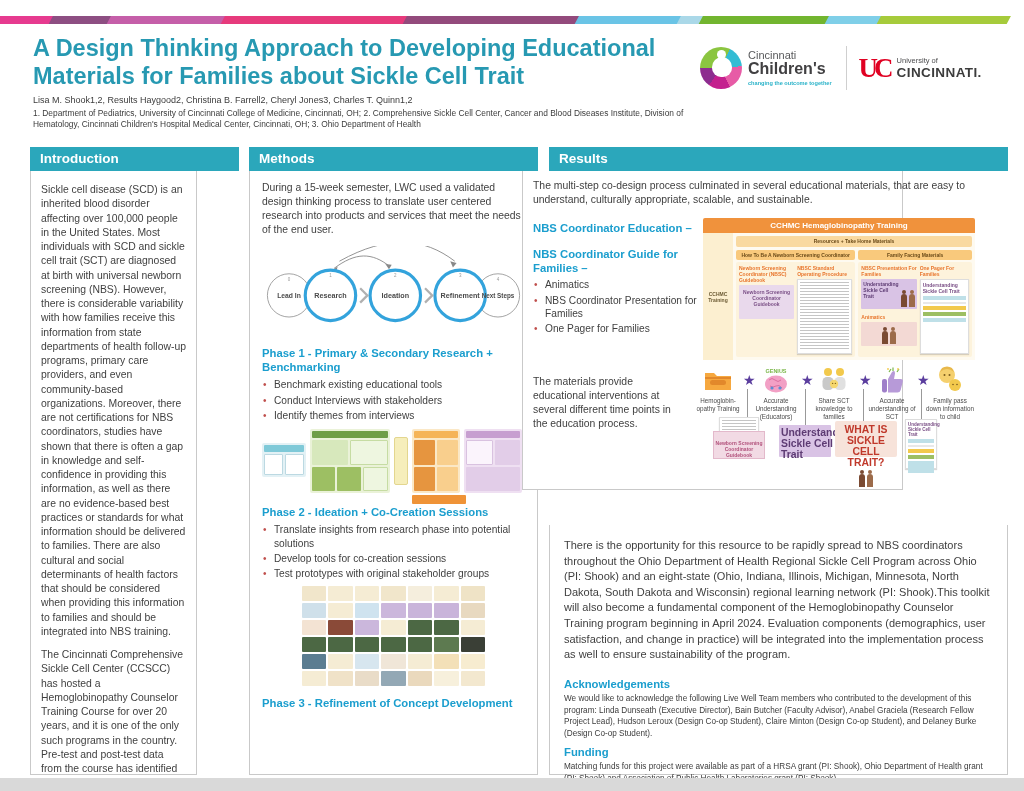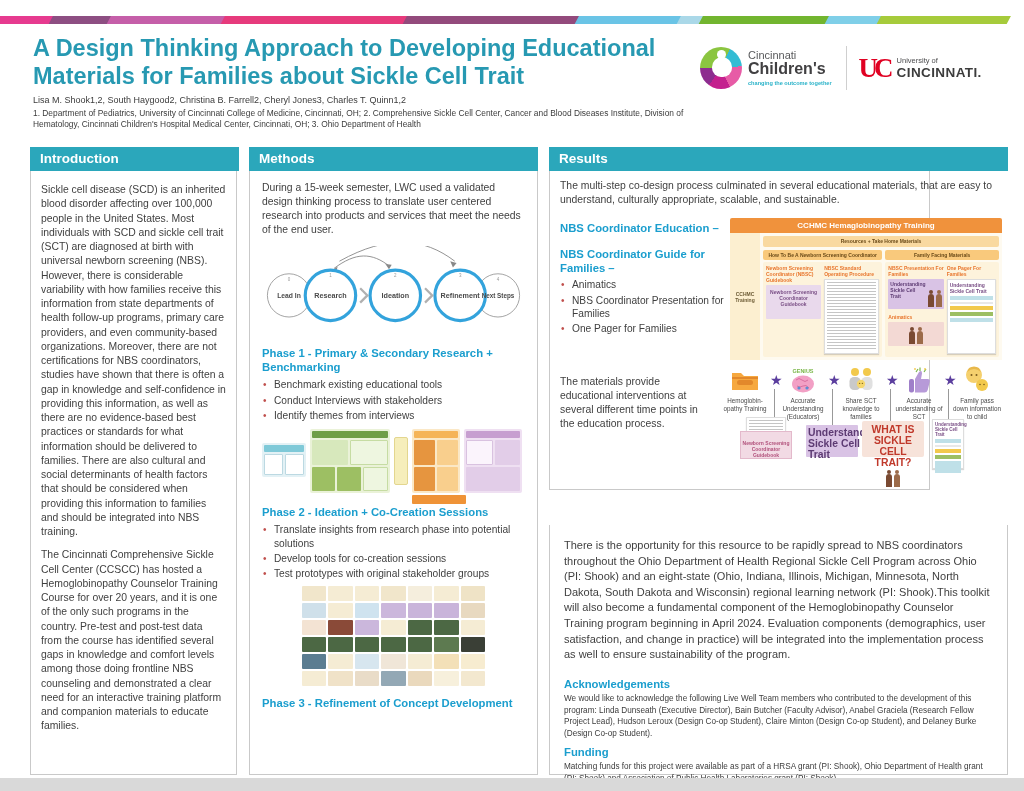--- a/index.html
+++ b/index.html
@@ -128,7 +128,7 @@
   <div class="ribbon"><div class="seg" style="width: 58px; background: rgb(230, 58, 143);"></div><div class="seg" style="width: 62px; background: rgb(141, 78, 130);"></div><div class="seg" style="width: 118px; background: rgb(197, 95, 169);"></div><div class="seg" style="width: 186px; background: rgb(230, 58, 124);"></div><div class="seg" style="width: 176px; background: rgb(147, 74, 124);"></div><div class="seg" style="width: 106px; background: rgb(106, 196, 230);"></div><div class="seg" style="width: 26px; background: rgb(170, 216, 232);"></div><div class="seg" style="width: 130px; background: rgb(114, 181, 47);"></div><div class="seg" style="width: 56px; background: rgb(127, 207, 232);"></div><div class="seg" style="width: 130px; background: rgb(166, 203, 59);"></div></div>
 
   <div class="title">A Design Thinking Approach to Developing Educational Materials for Families about Sickle Cell Trait</div>
-  <div class="authors">Lisa M. Shook1,2, South Haygood2, Christina B. Farrell2, Cheryl Jones3, Charles T. Quinn1,2</div>
+  <div class="authors">Lisa M. Shook1,2, Results Haygood2, Christina B. Farrell2, Cheryl Jones3, Charles T. Quinn1,2</div>
   <div class="affils">1. Department of Pediatrics, University of Cincinnati College of Medicine, Cincinnati, OH; 2. Comprehensive Sickle Cell Center, Cancer and Blood Diseases Institute, Division of Hematology, Cincinnati Children's Hospital Medical Center, Cincinnati, OH; 3. Ohio Department of Health</div>
 
   <div class="logos">

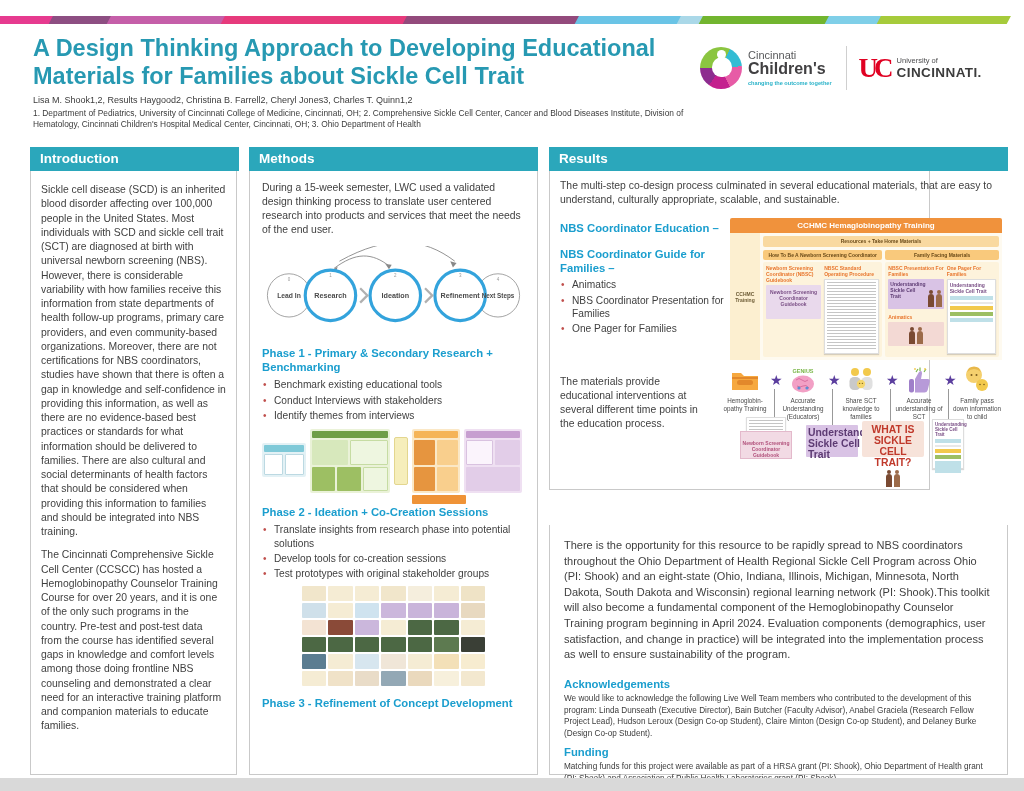--- a/index.html
+++ b/index.html
@@ -151,7 +151,7 @@
   </div>
 
   <div class="sec-head" style="left:30px;top:147px;width:209px;">Introduction</div>
-  <div class="sec-body intro-body" style="left:30px;top:171px;width:207px;height:604px;">
+  <div class="sec-body intro-body" style="left:30px;top:171px;width:167px;height:604px;">
     <p>Sickle cell disease (SCD) is an inherited blood disorder affecting over 100,000 people in the United States. Most individuals with SCD and sickle cell trait (SCT) are diagnosed at birth with universal newborn screening (NBS). However, there is considerable variability with how families receive this information from state departments of health follow-up programs, primary care providers, and even community-based organizations. Moreover, there are not certifications for NBS coordinators, studies have shown that there is often a gap in knowledge and self-confidence in providing this information, as well as there are no evidence-based best practices or standards for what information should be delivered to families. There are also cultural and social determinants of health factors that should be considered when providing this information to families and should be integrated into NBS training.</p>
     <p>The Cincinnati Comprehensive Sickle Cell Center (CCSCC) has hosted a Hemoglobinopathy Counselor Training Course for over 20 years, and it is one of the only such programs in the country. Pre-test and post-test data from the course has identified several gaps in knowledge and comfort levels among those doing frontline NBS counseling and demonstrated a clear need for an interactive training platform and companion materials to educate families.</p>
   </div>

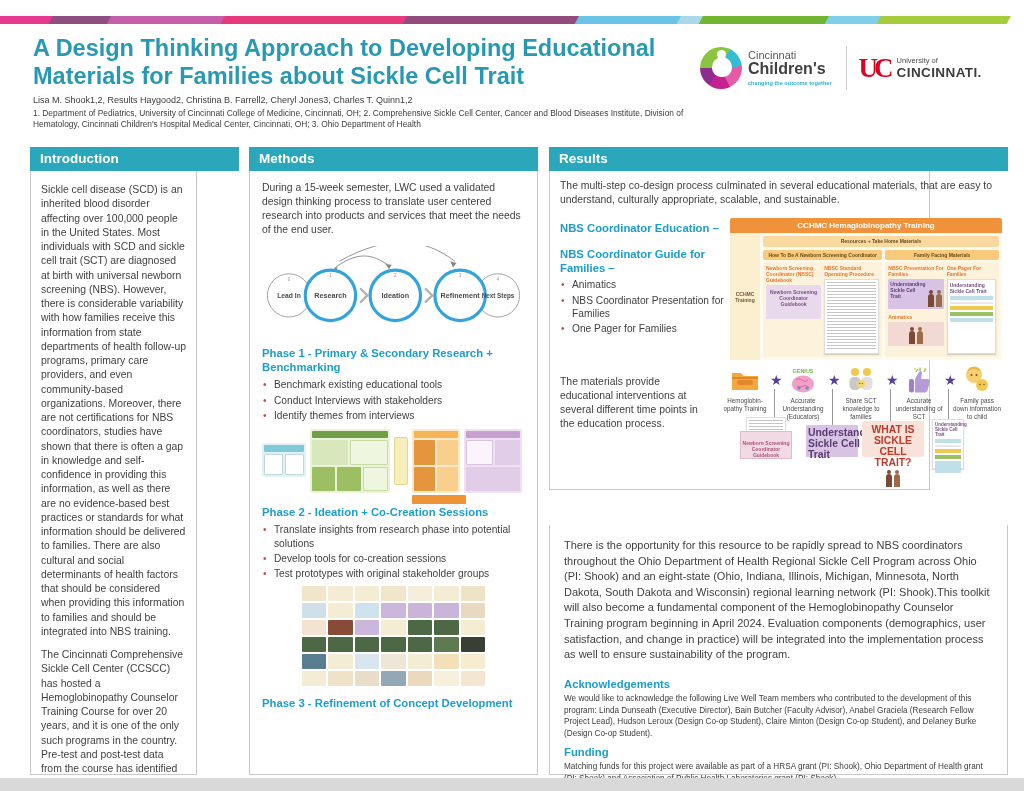--- a/index.html
+++ b/index.html
@@ -294,7 +294,7 @@
   </div>
 
   <div class="sec-head" style="left:549px;top:147px;width:459px;">Results</div>
-  <div class="sec-body results-body" style="left:549px;top:171px;width:381px;height:319px;">
+  <div class="sec-body results-body" style="left:522px;top:171px;width:381px;height:319px;">
     <div class="results-intro">The multi-step co-design process culminated in several educational materials, that are easy to understand, culturally appropriate, scalable, and sustainable.</div>
 
     <div class="res-left">

